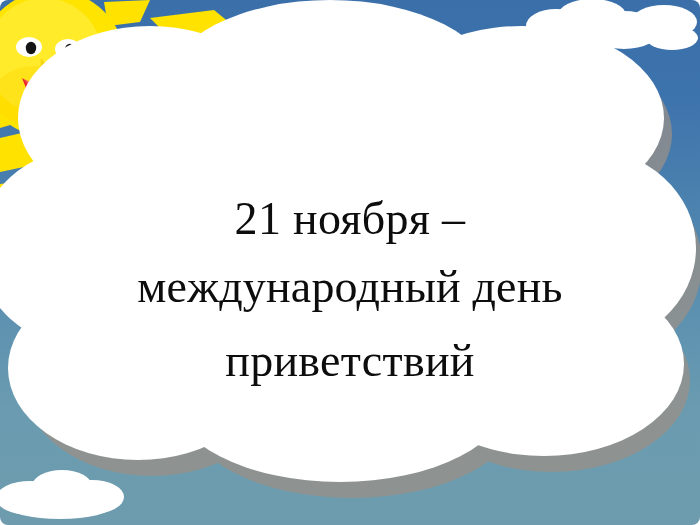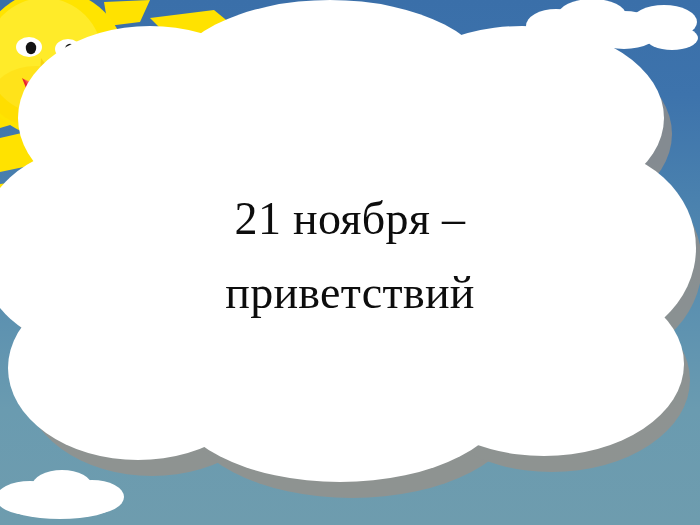--- a/index.html
+++ b/index.html
@@ -13,6 +13,7 @@
     height: 525px;
     overflow: hidden;
     font-family: "Liberation Serif", "DejaVu Serif", serif;
+    border-radius: 8px;
   }
   #sky {
     position: absolute;

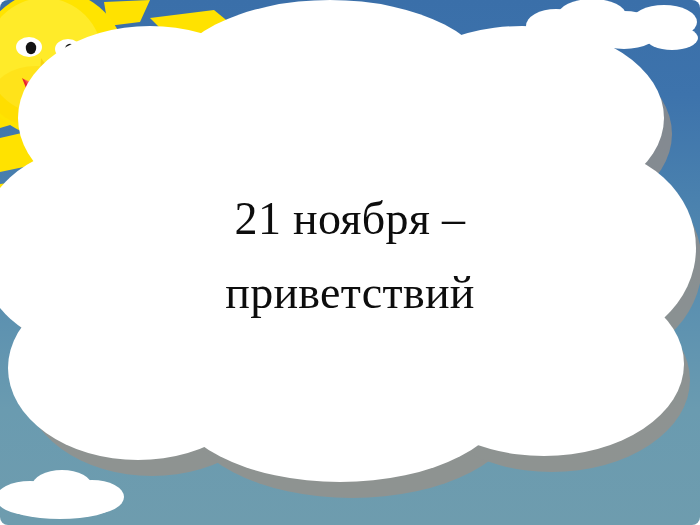--- a/index.html
+++ b/index.html
@@ -128,6 +128,7 @@
 
   <div id="text-block">
     <span class="text-line line-1">21 ноября –</span>
+    <span class="text-line line-2">международный день</span>
     <span class="text-line line-3">приветствий</span>
   </div>
 

